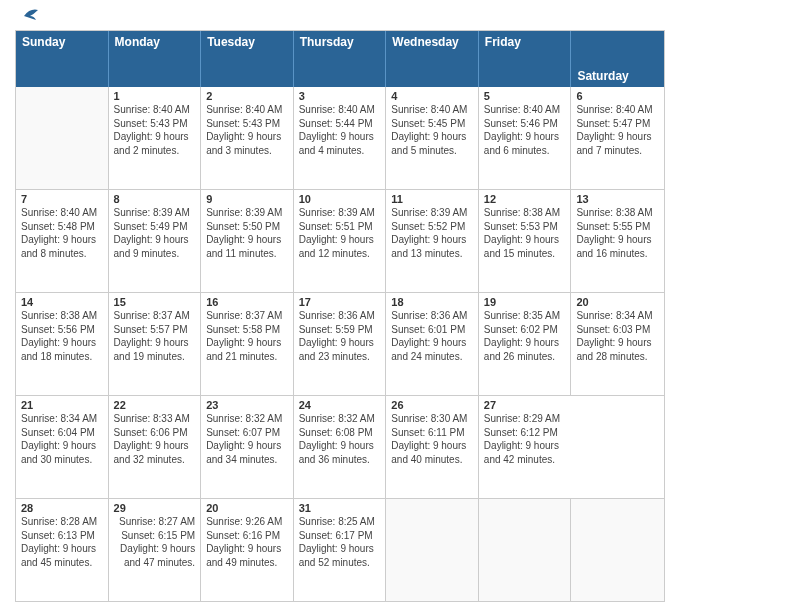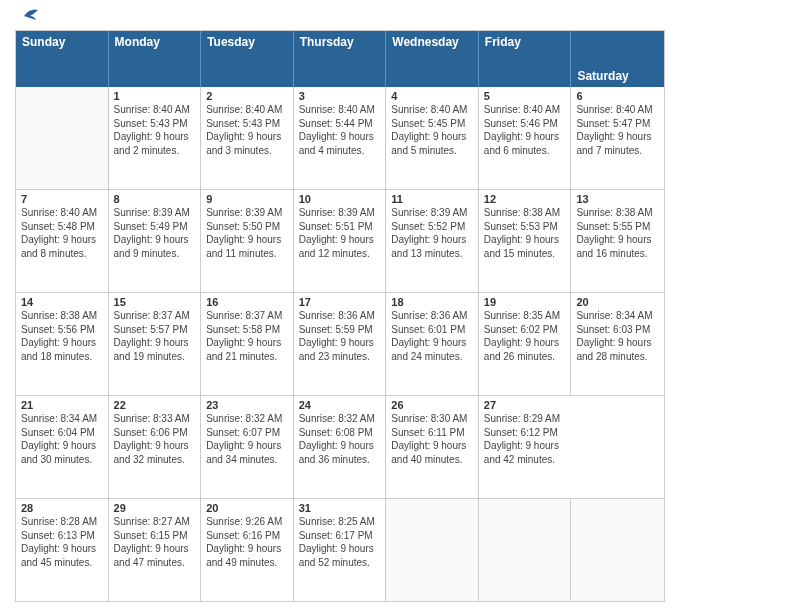--- a/index.html
+++ b/index.html
@@ -301,7 +301,7 @@
           </div>
           <div class="cal-cell">
             <span class="day-number">29</span>
-            <div class="cell-text" style="white-space: pre-line;">Sunrise: 8:27 AM
+            <div class="cell-text" style="white-space: pre-line; text-align: right;">Sunrise: 8:27 AM
 Sunset: 6:15 PM
 Daylight: 9 hours and 47 minutes.</div>
           </div>

